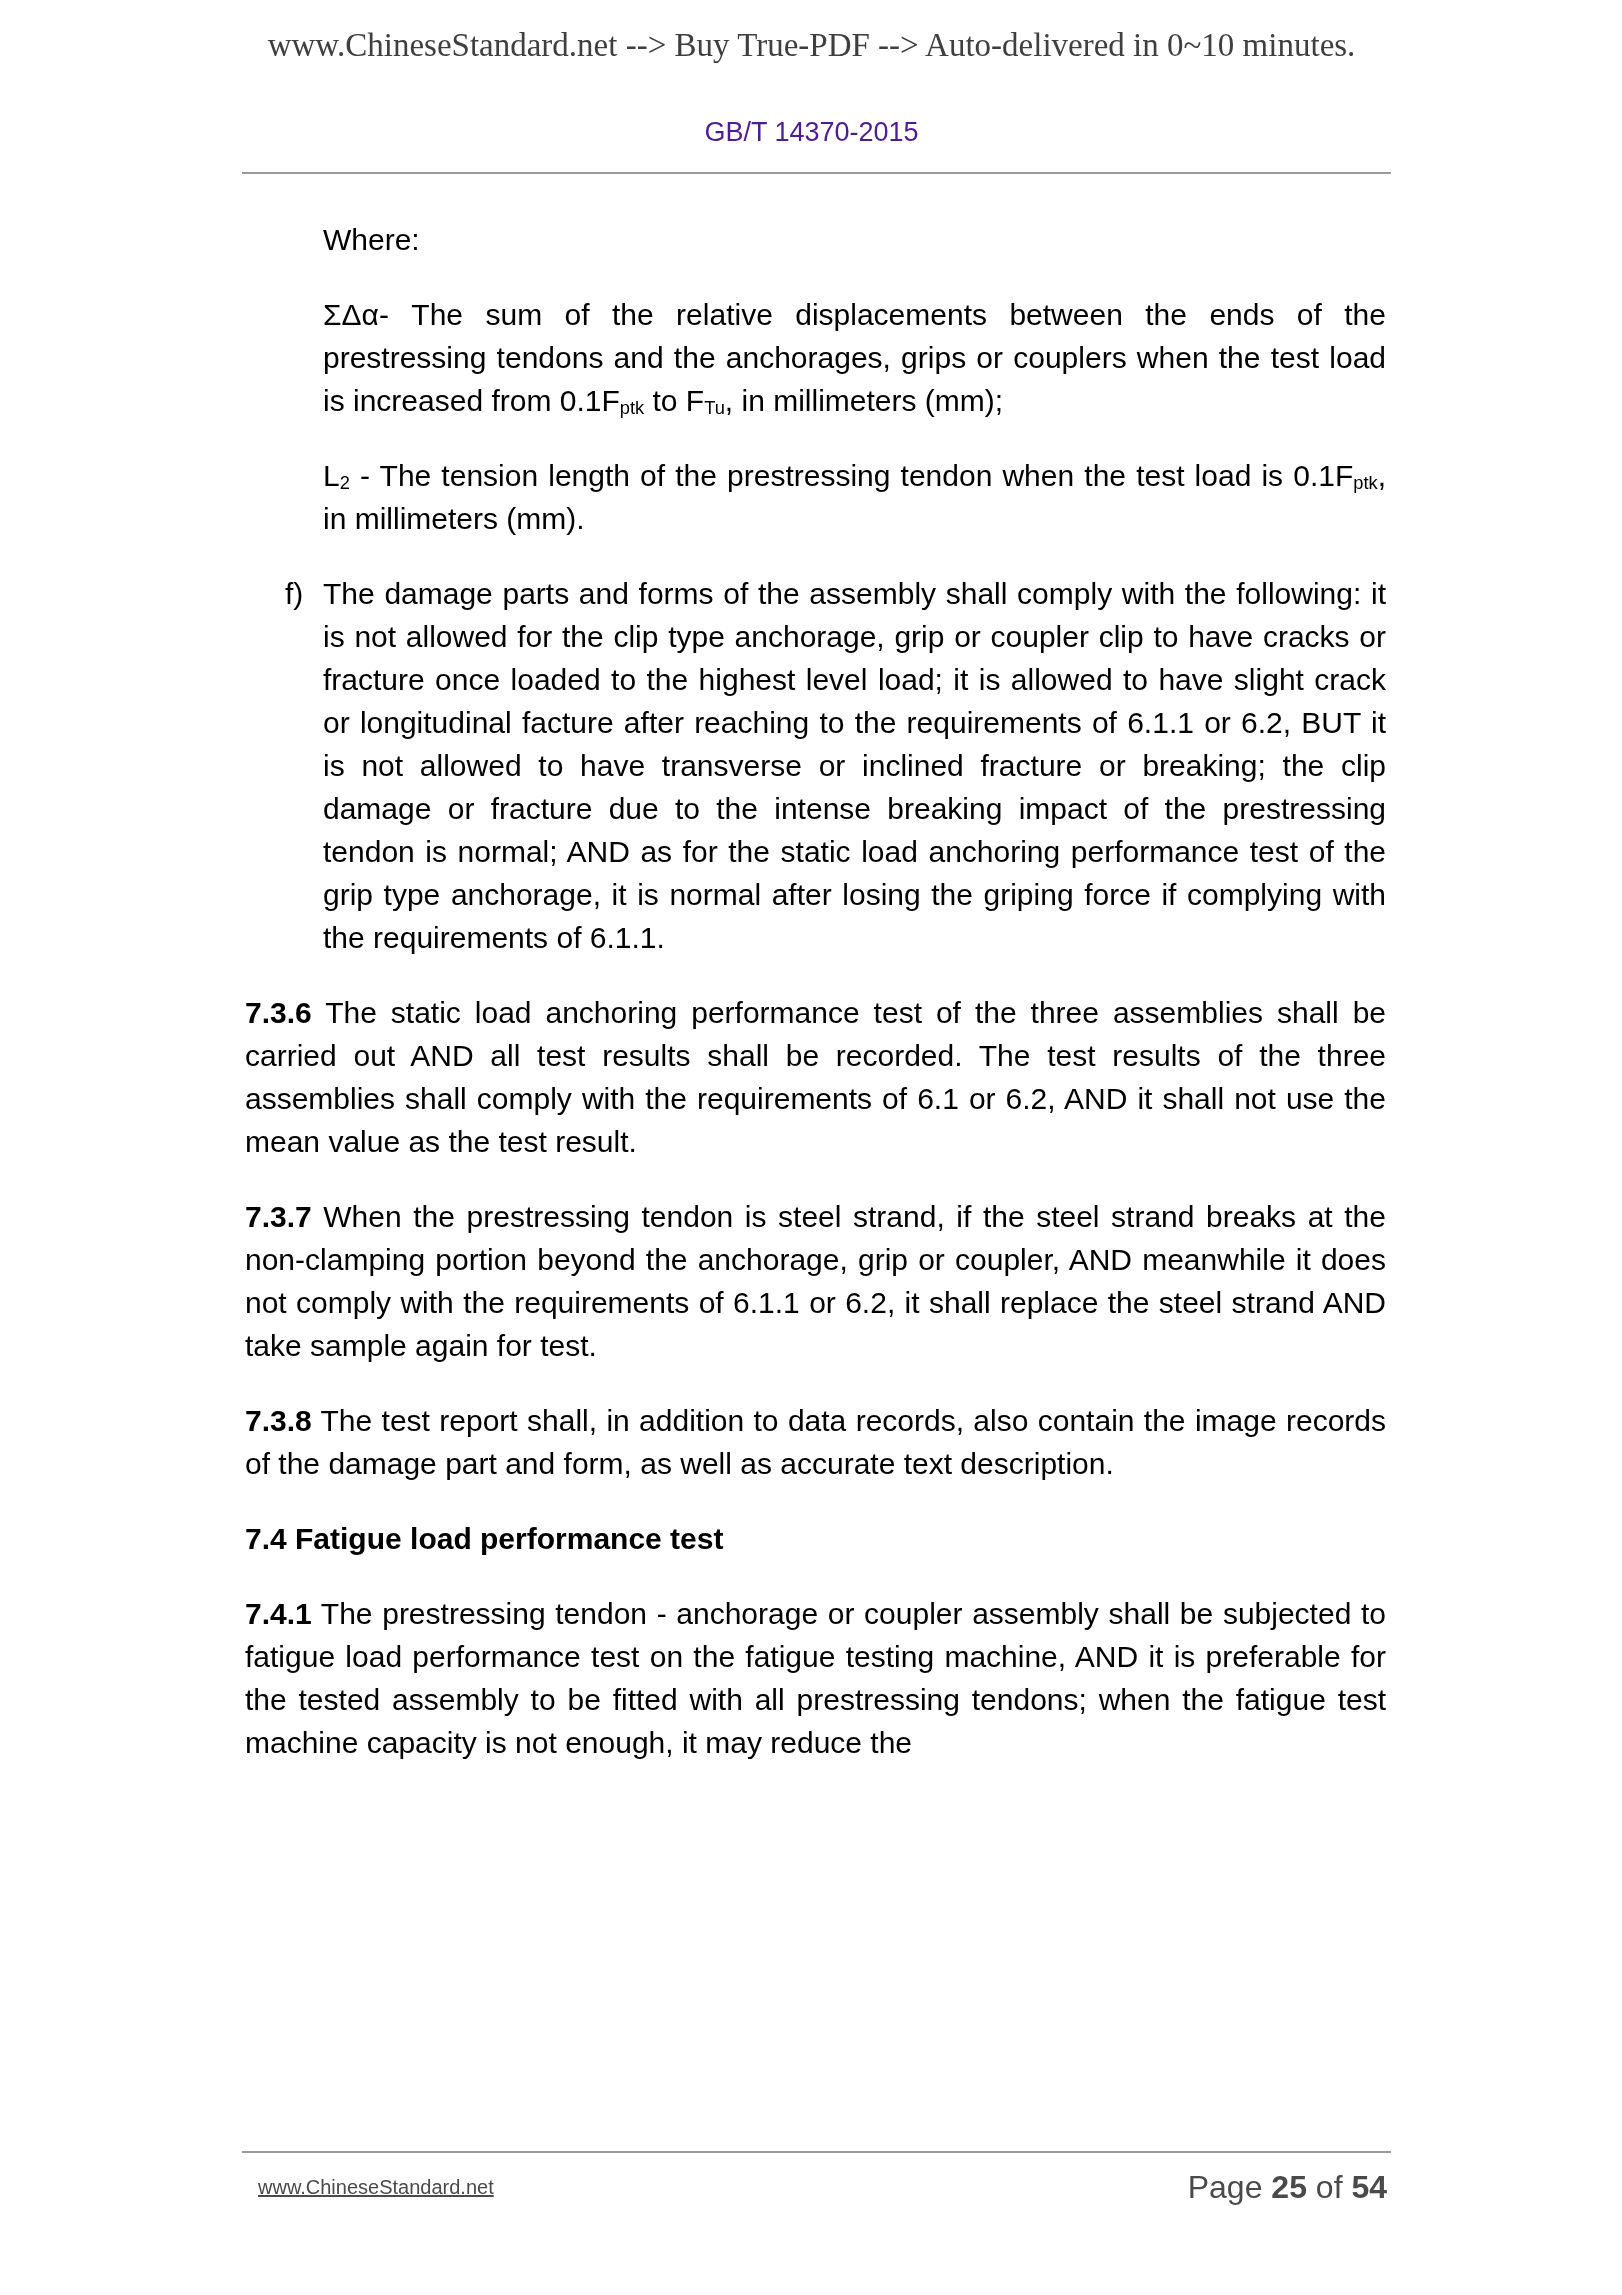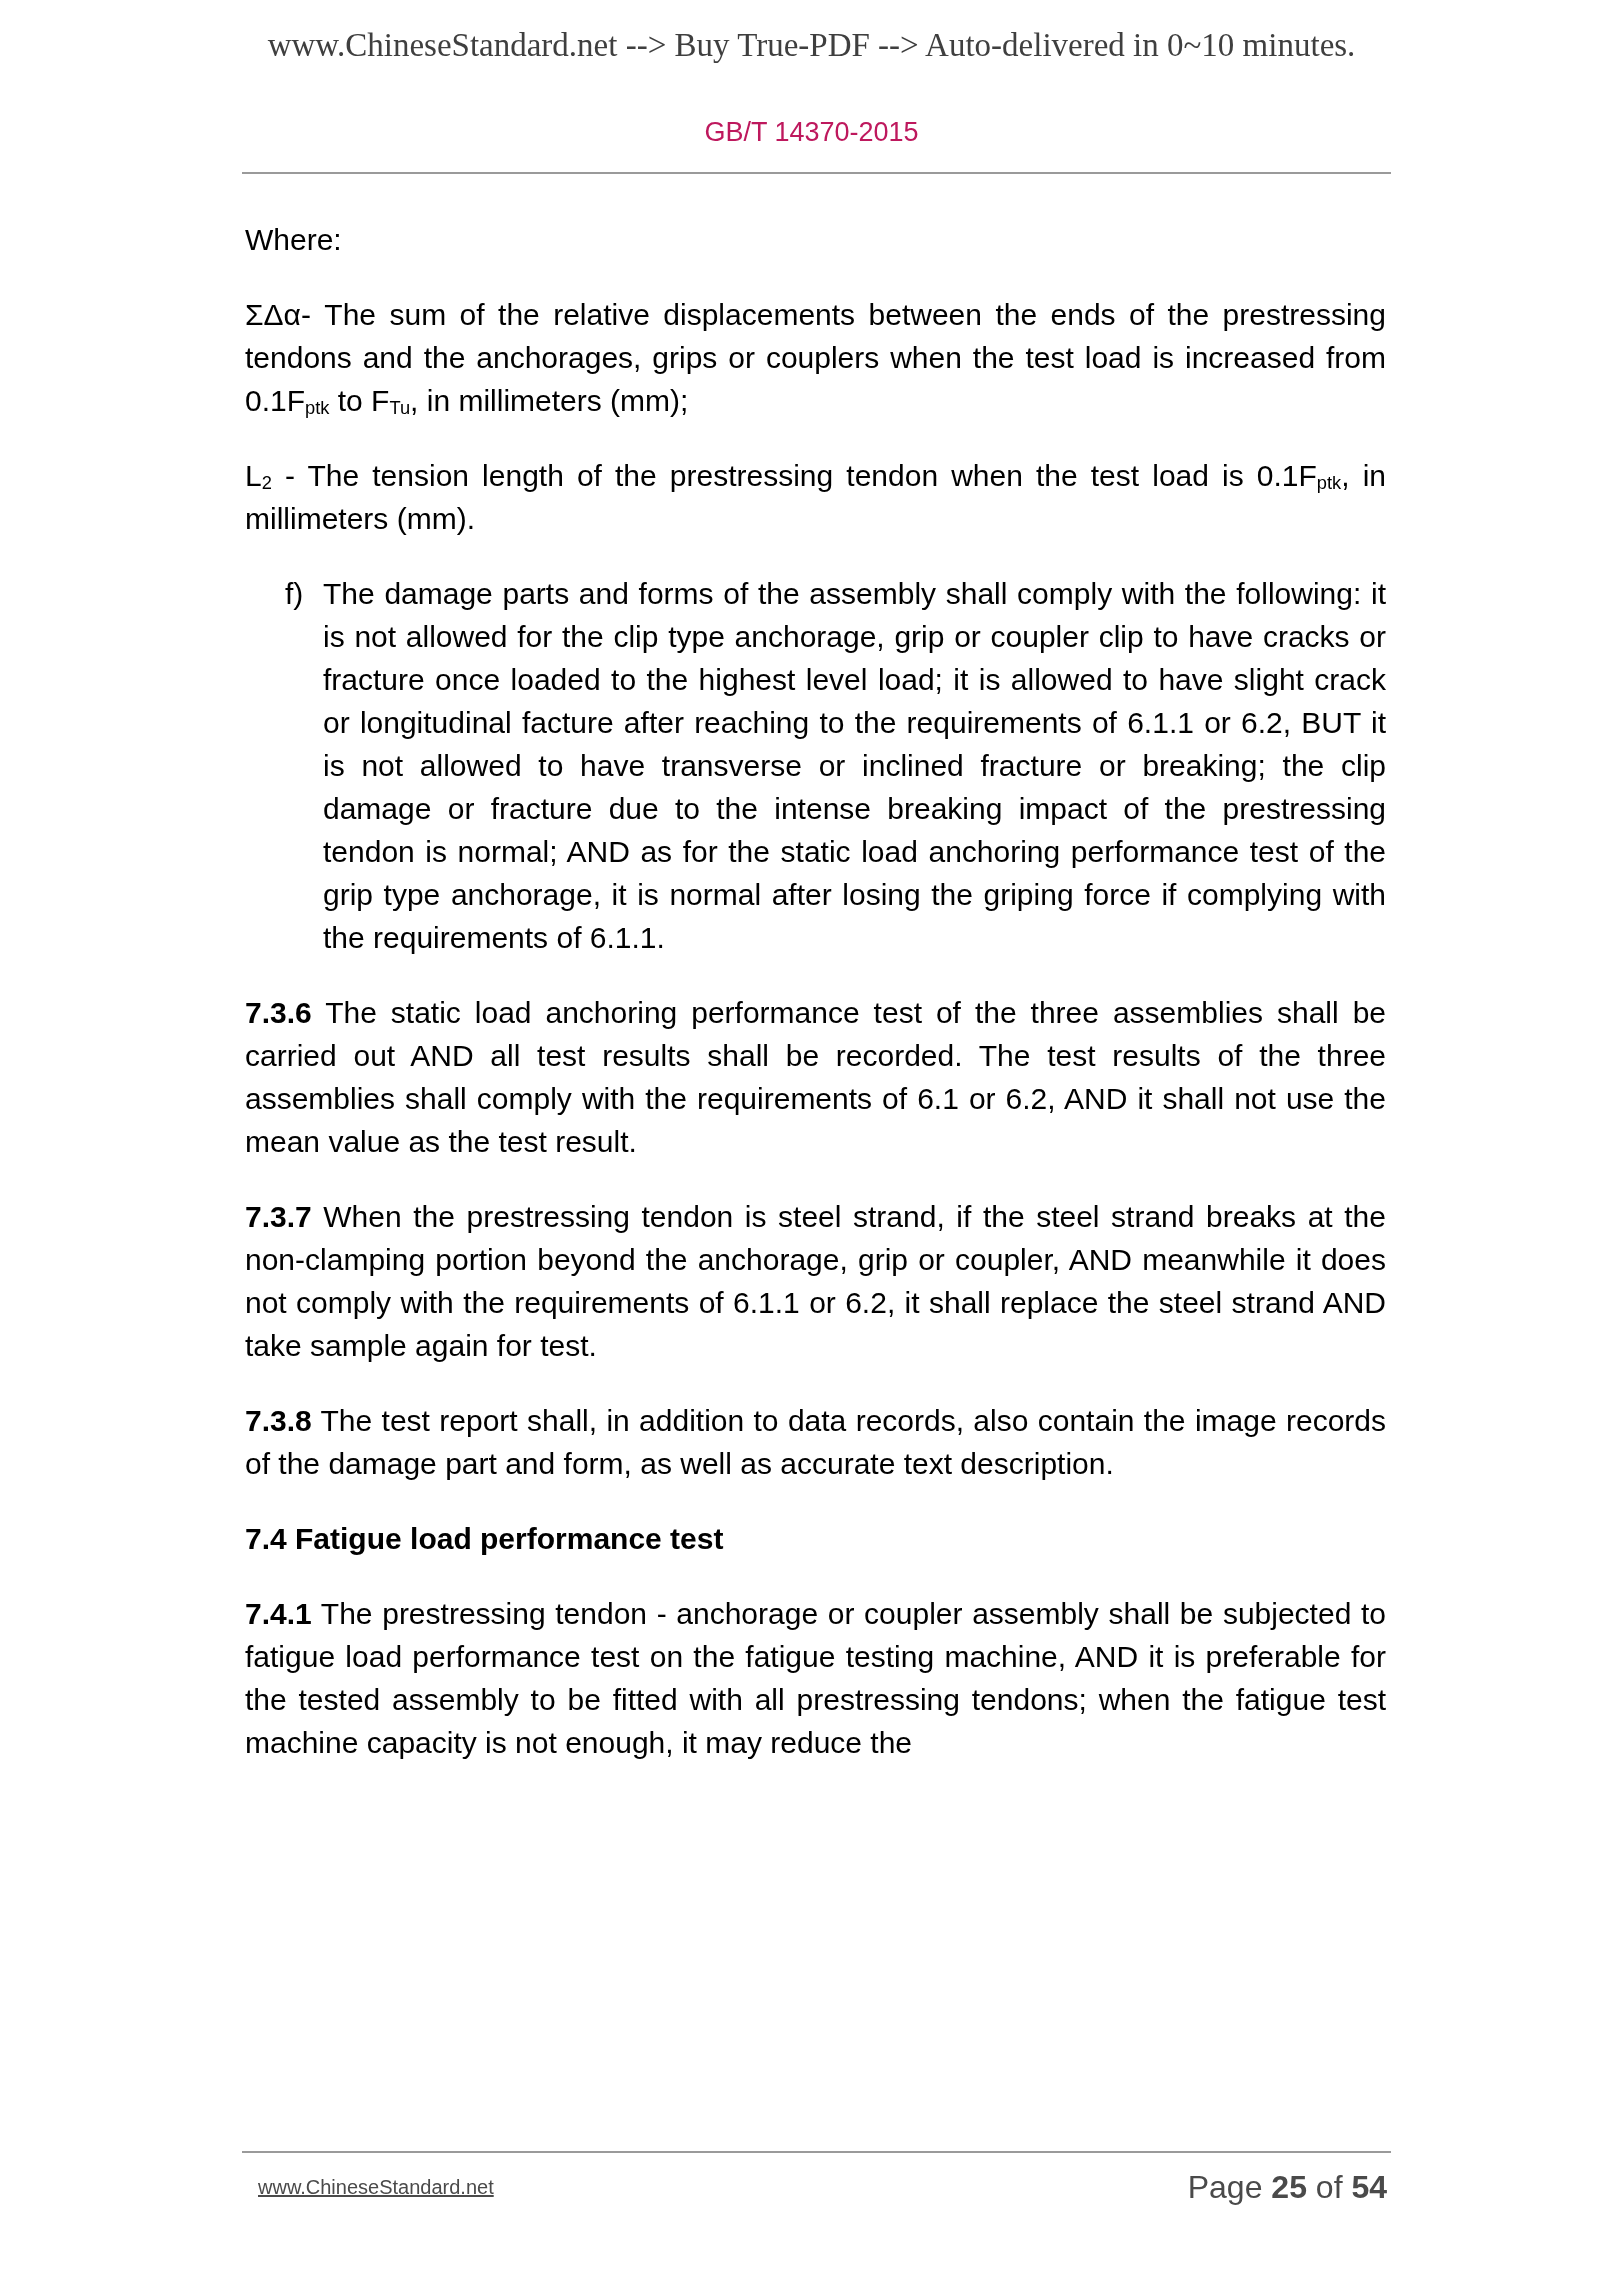--- a/index.html
+++ b/index.html
@@ -8,7 +8,7 @@
   .hdr-main { position: absolute; top: 25px; left: 0; width: 1623px; text-align: center;
               font-size: 33px; color: #3f3f3f; line-height: 40px; font-family: Liberation Serif, serif; }
   .hdr-sub { position: absolute; top: 117px; left: 0; width: 1623px; text-align: center;
-             font-size: 27px; color: #be185d; line-height: 30px; }
+             font-size: 27px; color: #4c1d95; line-height: 30px; }
   .hdr-rule { position: absolute; top: 172px; left: 242px; width: 1149px; height: 1.7px; background: #9a9a9a; }
   .body { position: absolute; top: 218px; left: 245px; width: 1141px; font-size: 30px; line-height: 43px; }
   p { margin: 0; text-align: justify; }

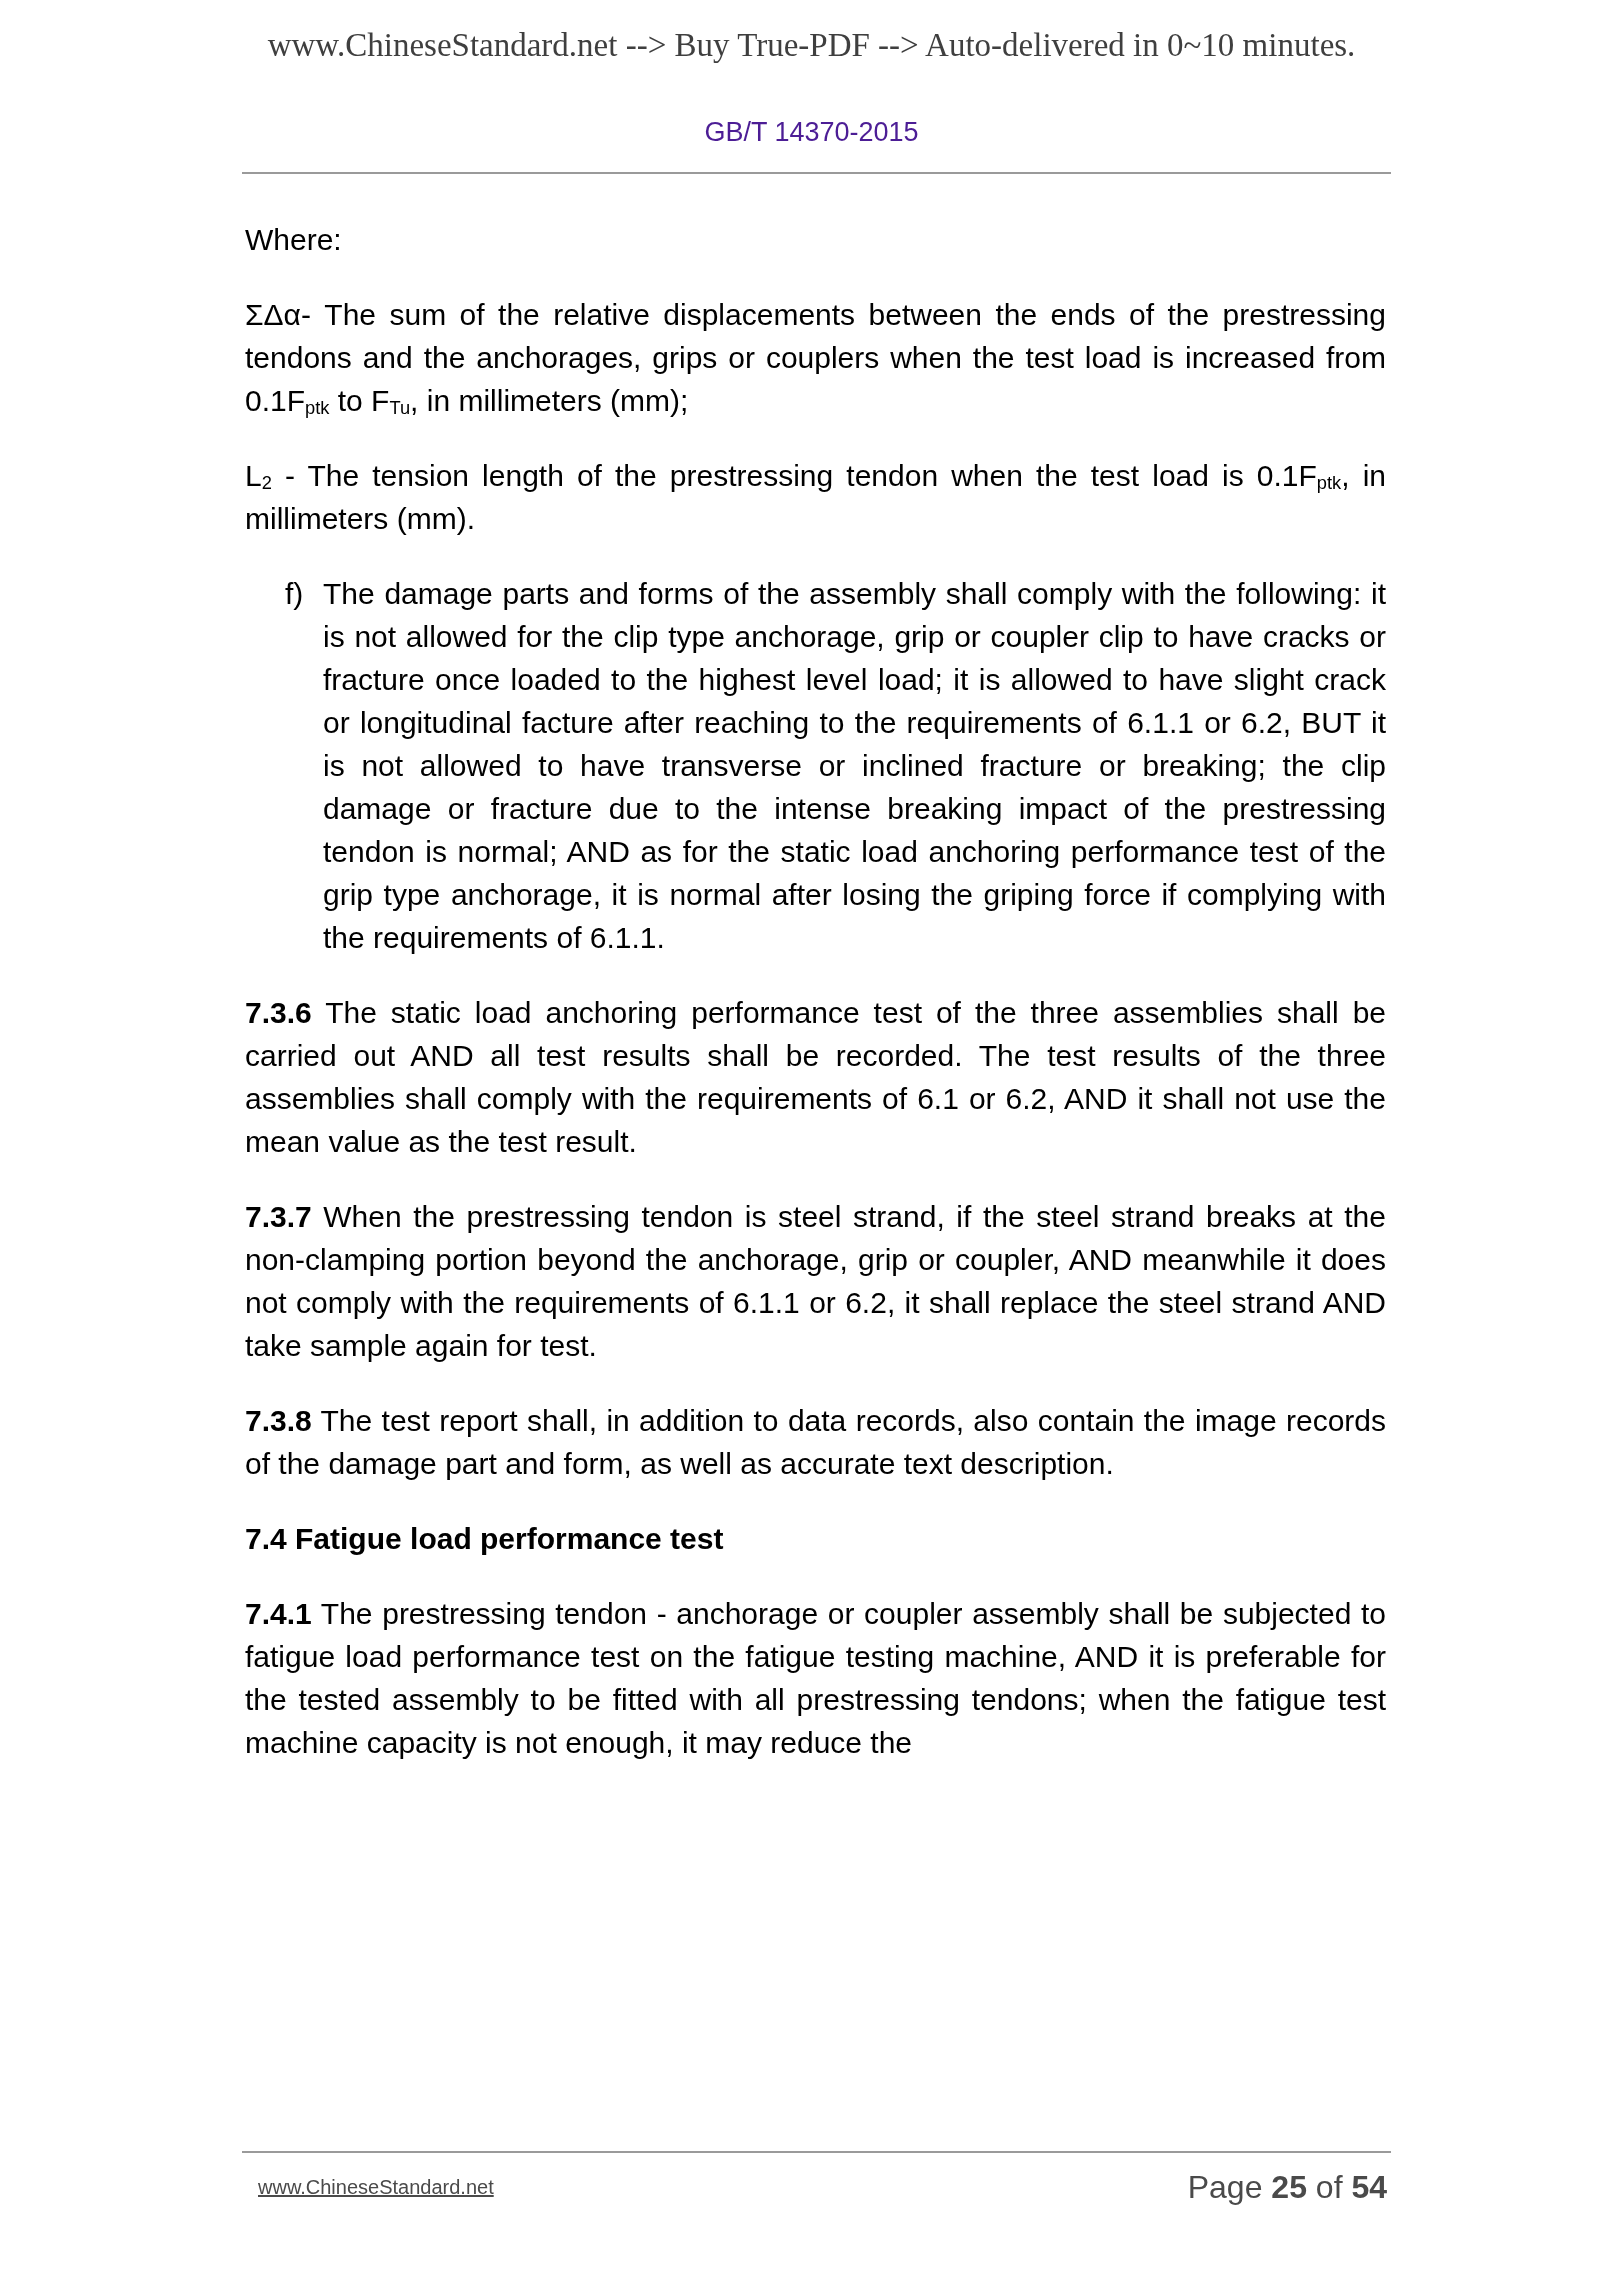--- a/index.html
+++ b/index.html
@@ -12,7 +12,7 @@
   .hdr-rule { position: absolute; top: 172px; left: 242px; width: 1149px; height: 1.7px; background: #9a9a9a; }
   .body { position: absolute; top: 218px; left: 245px; width: 1141px; font-size: 30px; line-height: 43px; }
   p { margin: 0; text-align: justify; }
-  .ind { }
+  .ind { margin-left: 78px; }
   .gap { margin-top: 32px; }
   .list-f { position: relative; margin-left: 78px; }
   .list-f .marker { position: absolute; left: -38px; top: 0; }

